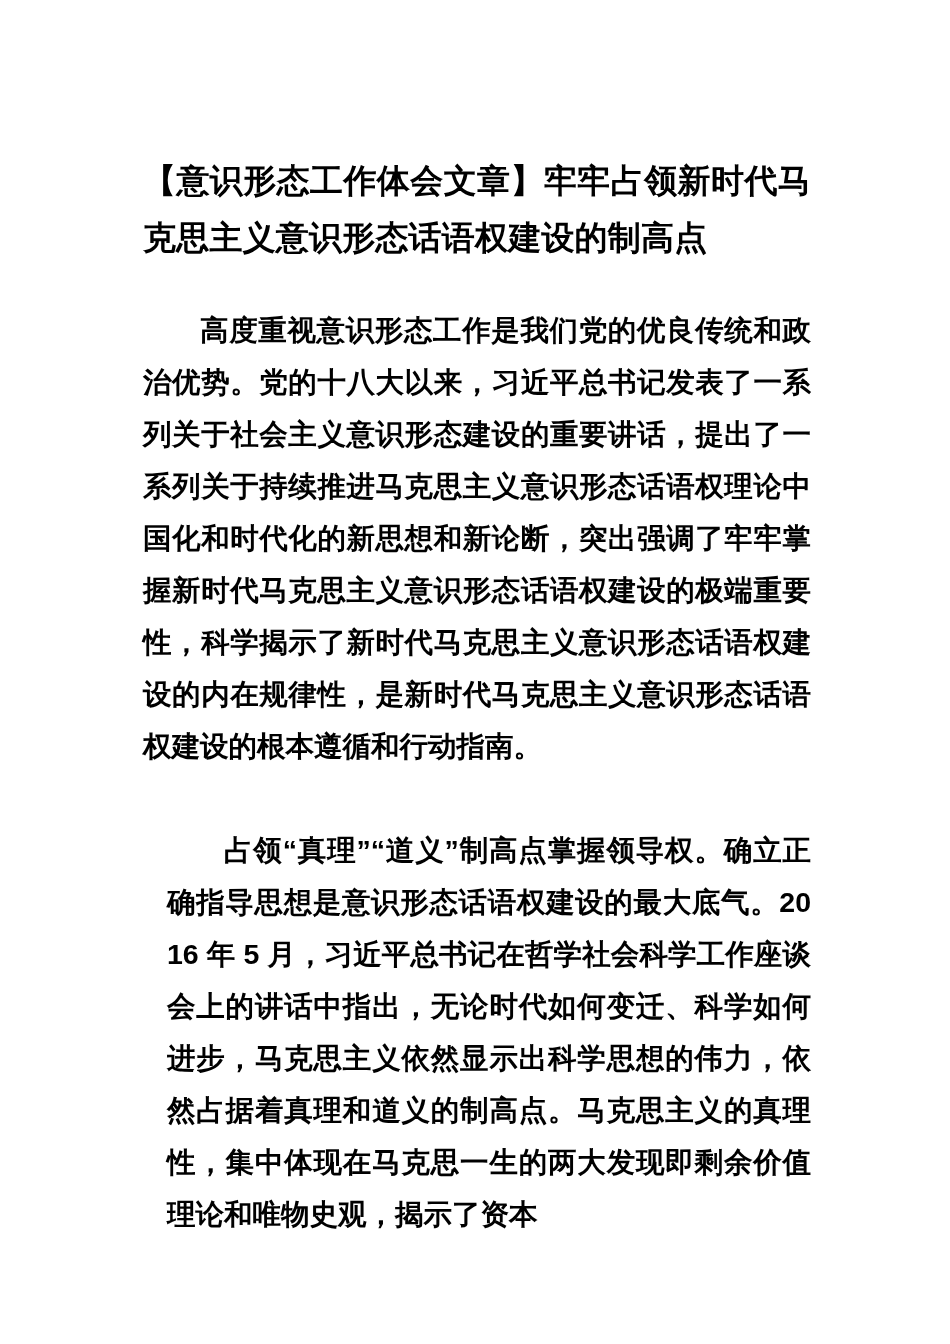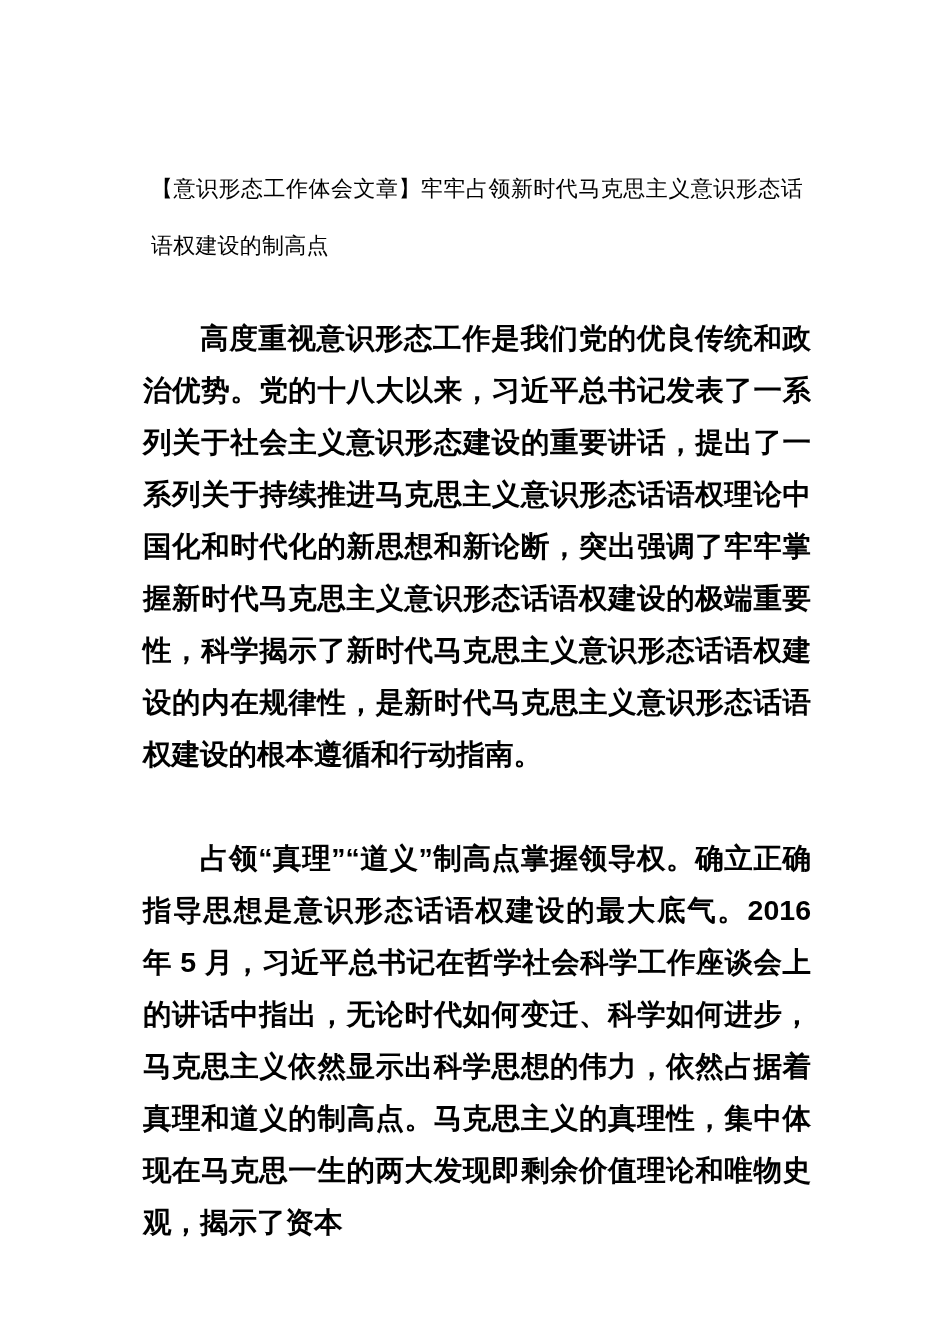--- a/index.html
+++ b/index.html
@@ -33,11 +33,11 @@
   }
 
   .doc-title {
-    font-size: 22px;
-    font-weight: normal;
+    font-size: 33px;
+    font-weight: bold;
     line-height: 57px;
     letter-spacing: 0.2px;
-    margin: 8px;
+    margin: 0;
     padding-top: 152px;
     text-align: justify;
     text-align-last: left;

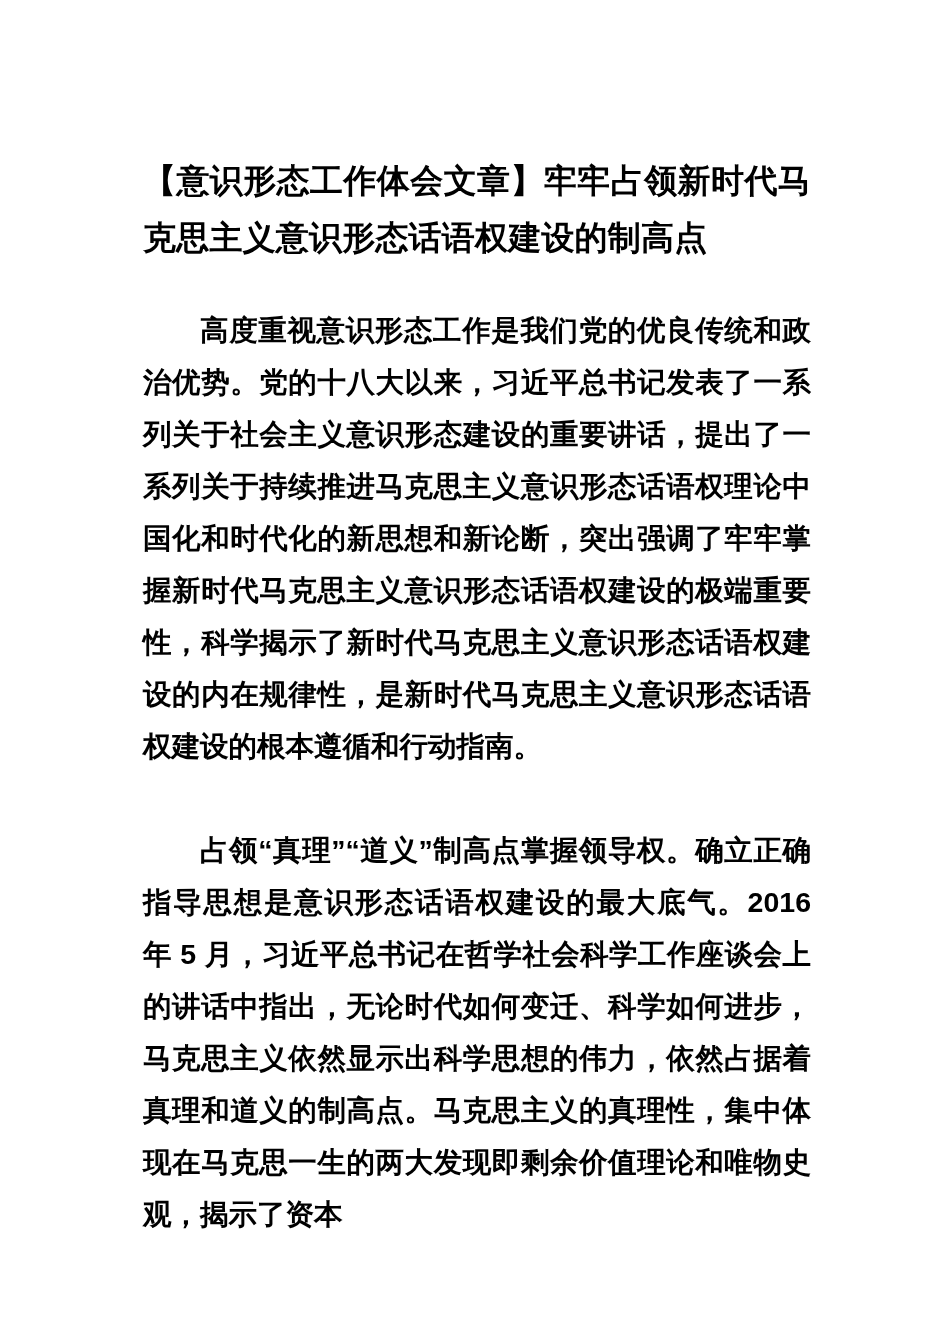--- a/index.html
+++ b/index.html
@@ -63,6 +63,7 @@
 
   .para + .para {
     margin-top: 52px;
+    margin-left: 24px;
   }
 </style>
 </head>

